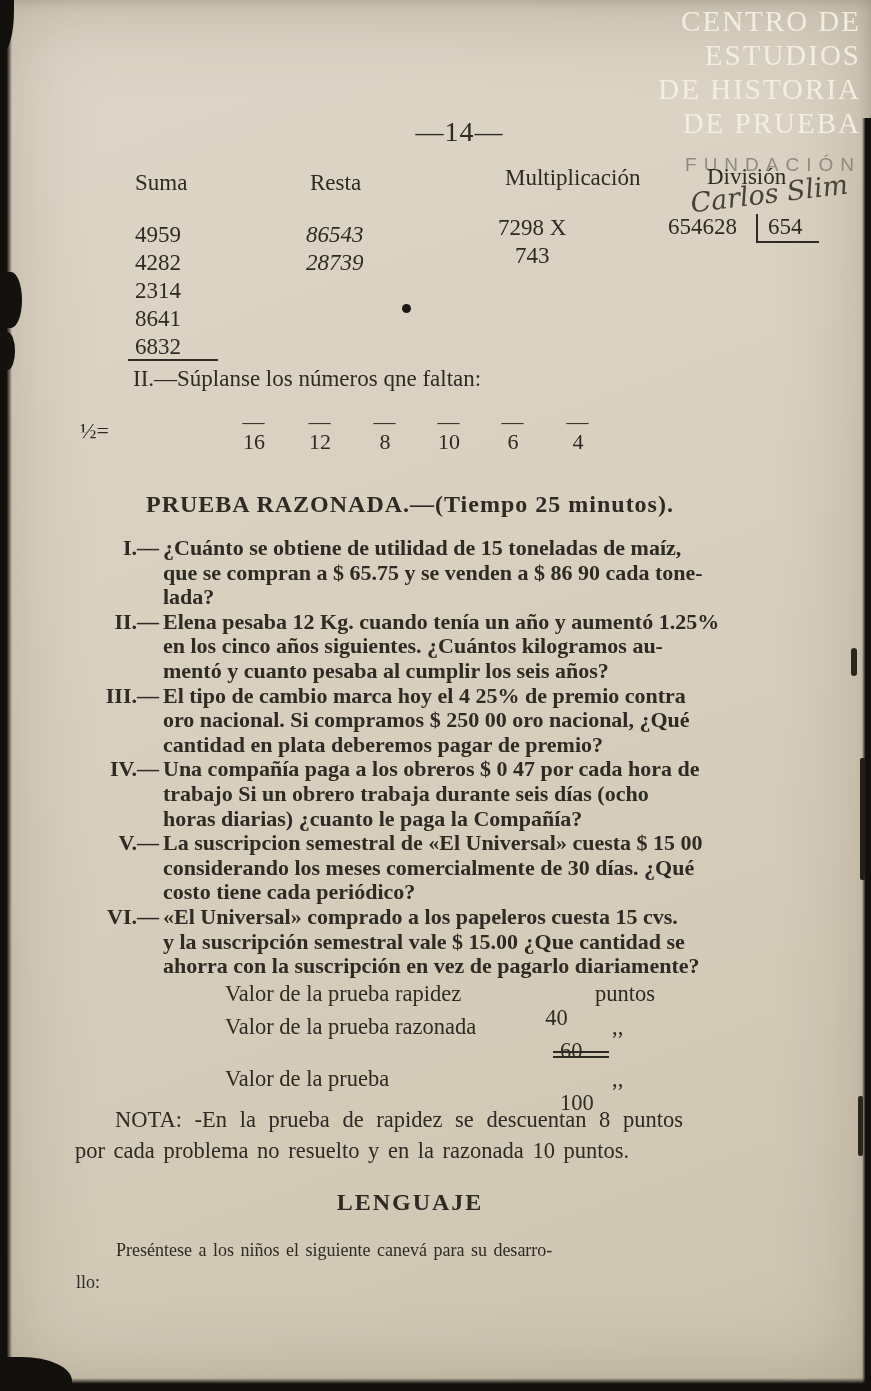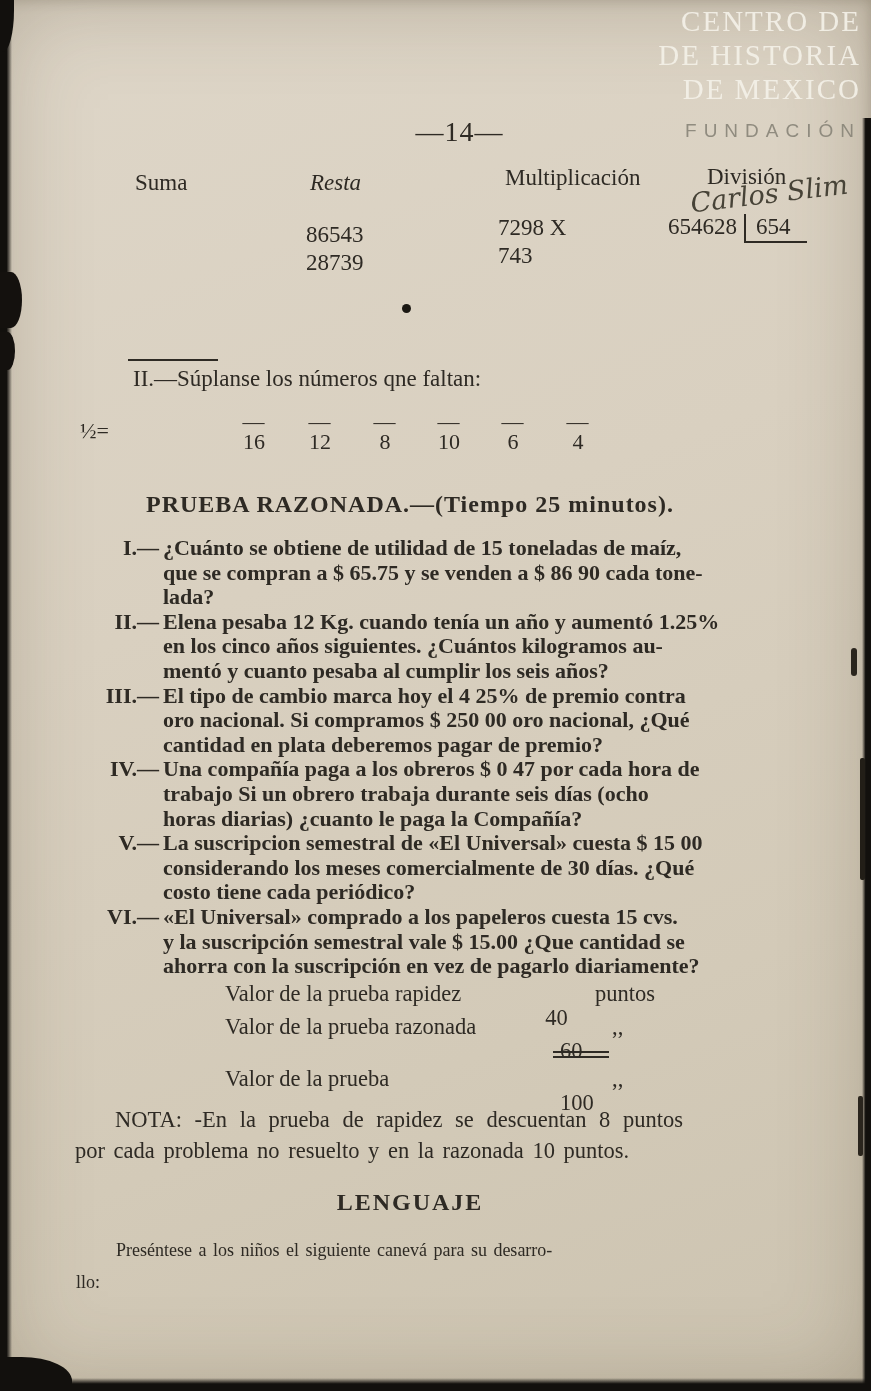--- a/index.html
+++ b/index.html
@@ -87,6 +87,7 @@
 
   <div class="abs watermark">
     <div>CENTRO DE</div>
+    <div>ESTUDIOS</div>
     <div>DE HISTORIA</div>
     <div>DE MEXICO</div>
     <div class="fundacion">FUNDACIÓN</div>

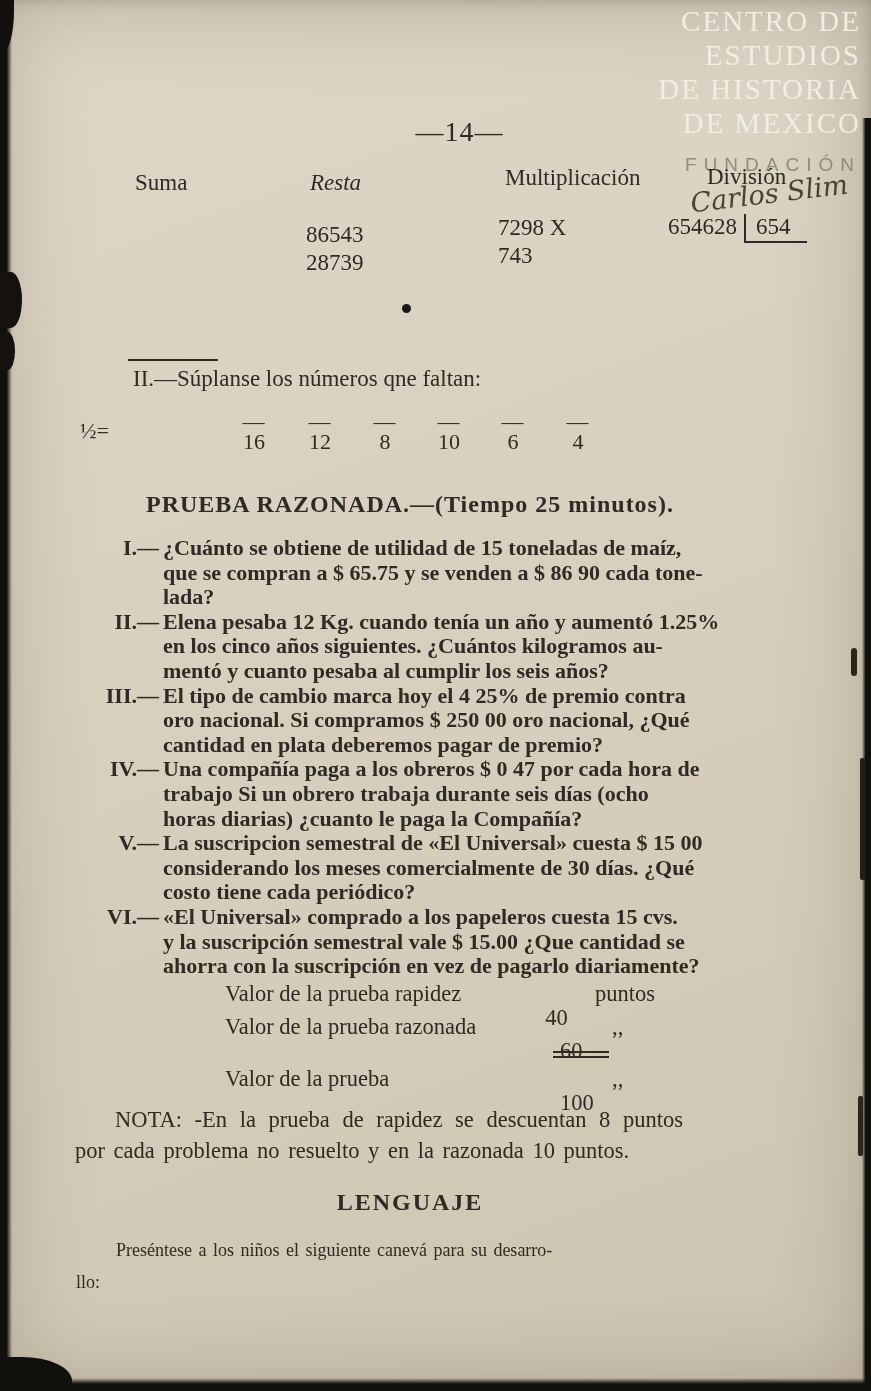--- a/index.html
+++ b/index.html
@@ -89,7 +89,7 @@
     <div>CENTRO DE</div>
     <div>ESTUDIOS</div>
     <div>DE HISTORIA</div>
-    <div>DE MEXICO</div>
+    <div>DE PRUEBA</div>
     <div class="fundacion">FUNDACIÓN</div>
   </div>
   <div class="abs signature">Carlos Slim</div>

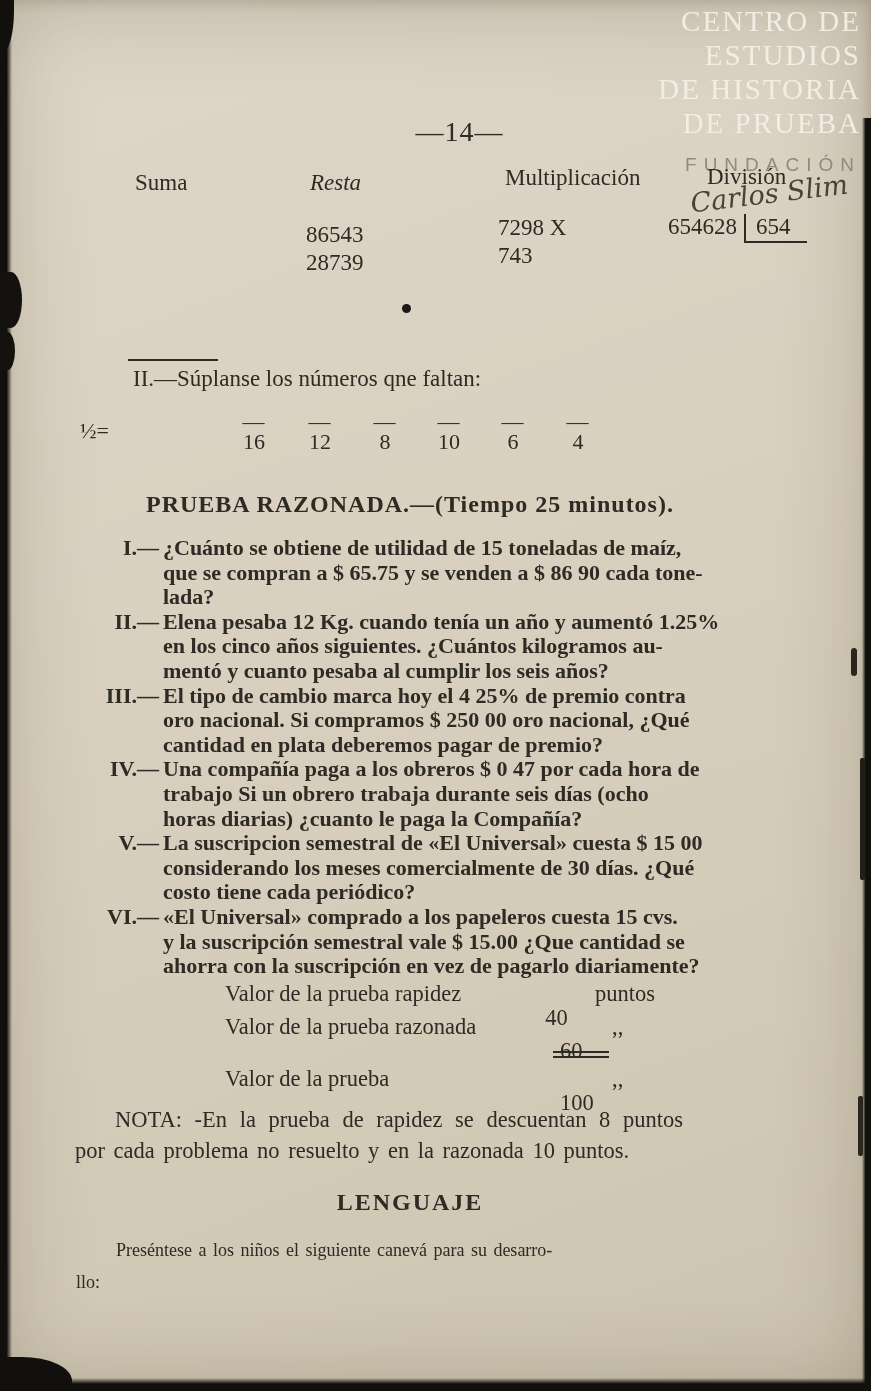--- a/index.html
+++ b/index.html
@@ -25,7 +25,7 @@
   
   .hdr{font-size:23px;}
   .hdr-suma{left:135px;top:170px;}
-  .hdr-resta{left:310px;top:170px;font-style:italic;}
+  .hdr-resta{left:310px;top:170px;}
   .hdr-mult{left:505px;top:165px;}
   .hdr-div{left:707px;top:164px;}
   .col{font-size:23px;line-height:28px;}

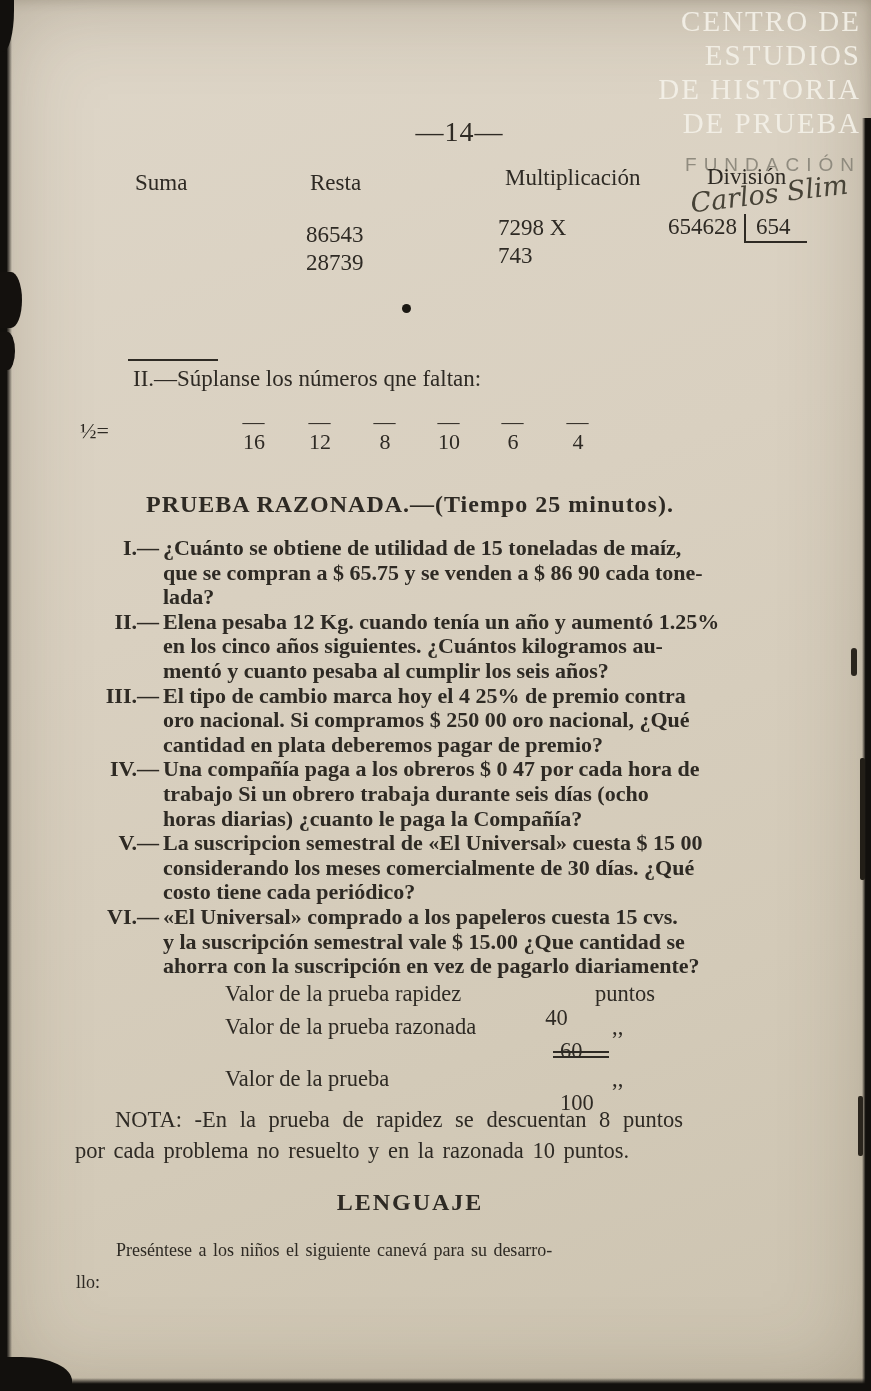--- a/index.html
+++ b/index.html
@@ -101,6 +101,13 @@
   <div class="abs hdr hdr-mult">Multiplicación</div>
   <div class="abs hdr hdr-div">División</div>
 
+  <div class="abs col col-suma">
+    <div>4959</div>
+    <div>4282</div>
+    <div>2314</div>
+    <div>8641</div>
+    <div>6832</div>
+  </div>
   <div class="abs sum-rule"></div>
 
   <div class="abs col col-resta">

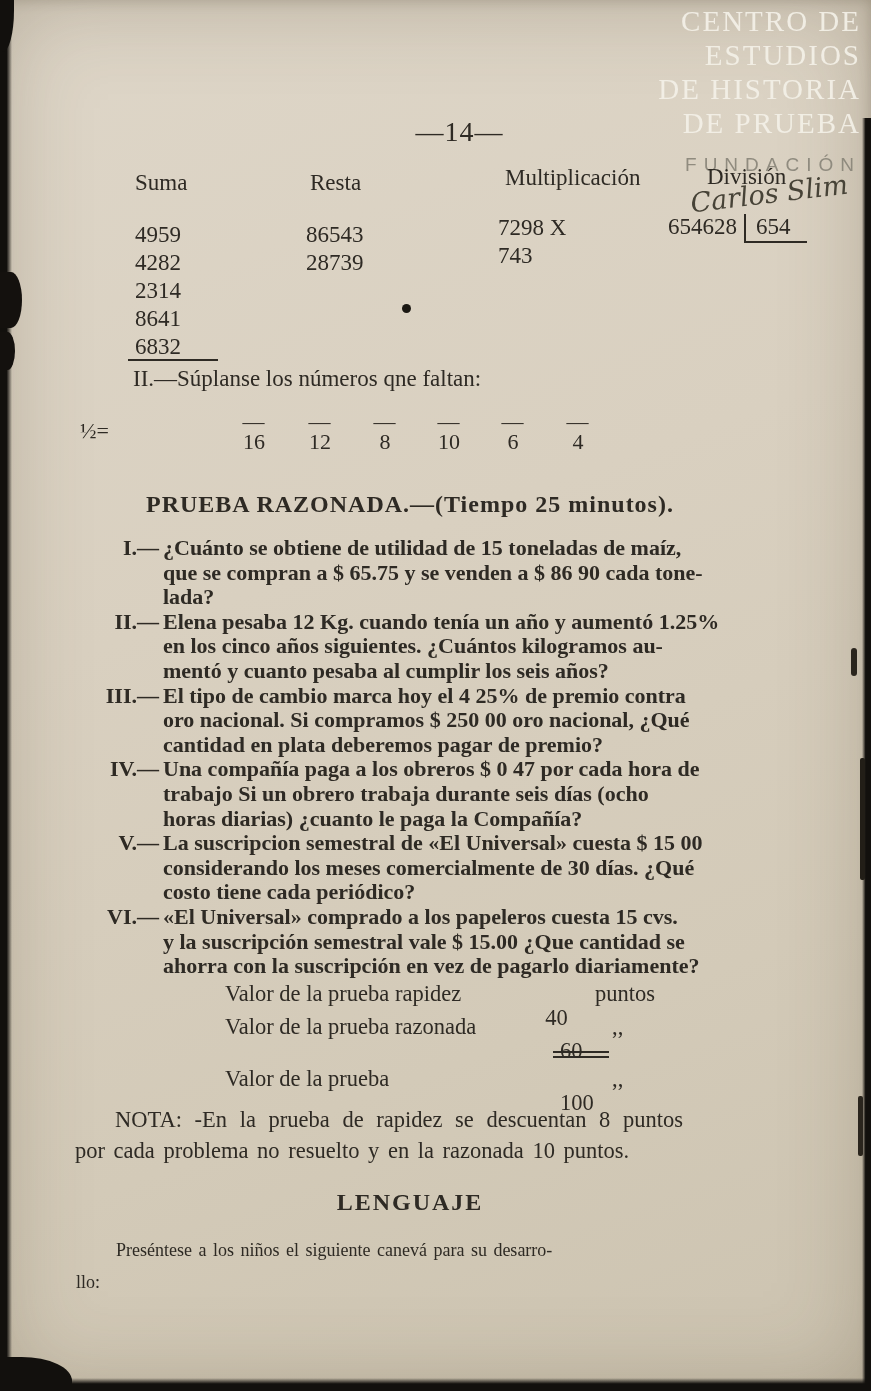--- a/index.html
+++ b/index.html
@@ -30,7 +30,7 @@
   .hdr-div{left:707px;top:164px;}
   .col{font-size:23px;line-height:28px;}
   .col-suma{left:135px;top:221px;}
-  .col-resta{left:306px;top:221px;}
+  .col-resta{left:306px;top:221px;font-style:italic;}
   .col-mult{left:498px;top:214px;}
   .col-div{left:668px;top:214px;font-size:23px;white-space:nowrap;}
   .col div{white-space:nowrap;}

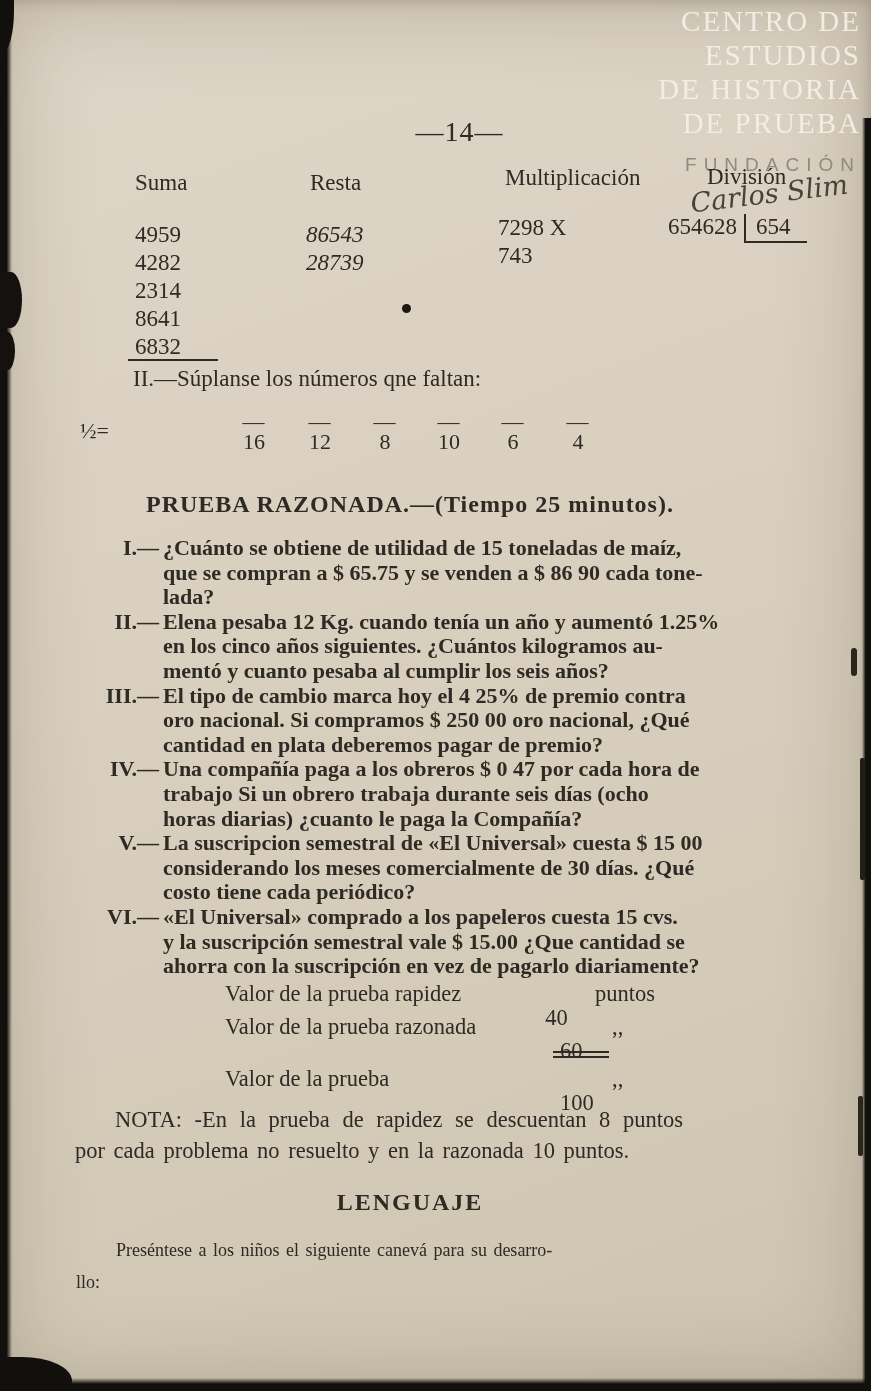--- a/index.html
+++ b/index.html
@@ -31,7 +31,7 @@
   .col{font-size:23px;line-height:28px;}
   .col-suma{left:135px;top:221px;}
   .col-resta{left:306px;top:221px;font-style:italic;}
-  .col-mult{left:498px;top:214px;}
+  .col-mult{left:498px;top:214px;text-align:center;}
   .col-div{left:668px;top:214px;font-size:23px;white-space:nowrap;}
   .col div{white-space:nowrap;}
   .divisor{display:inline-block;border-left:2px solid #2e2a24;border-bottom:2px solid #2e2a24;padding:0 16px 1px 10px;margin-left:7px;}

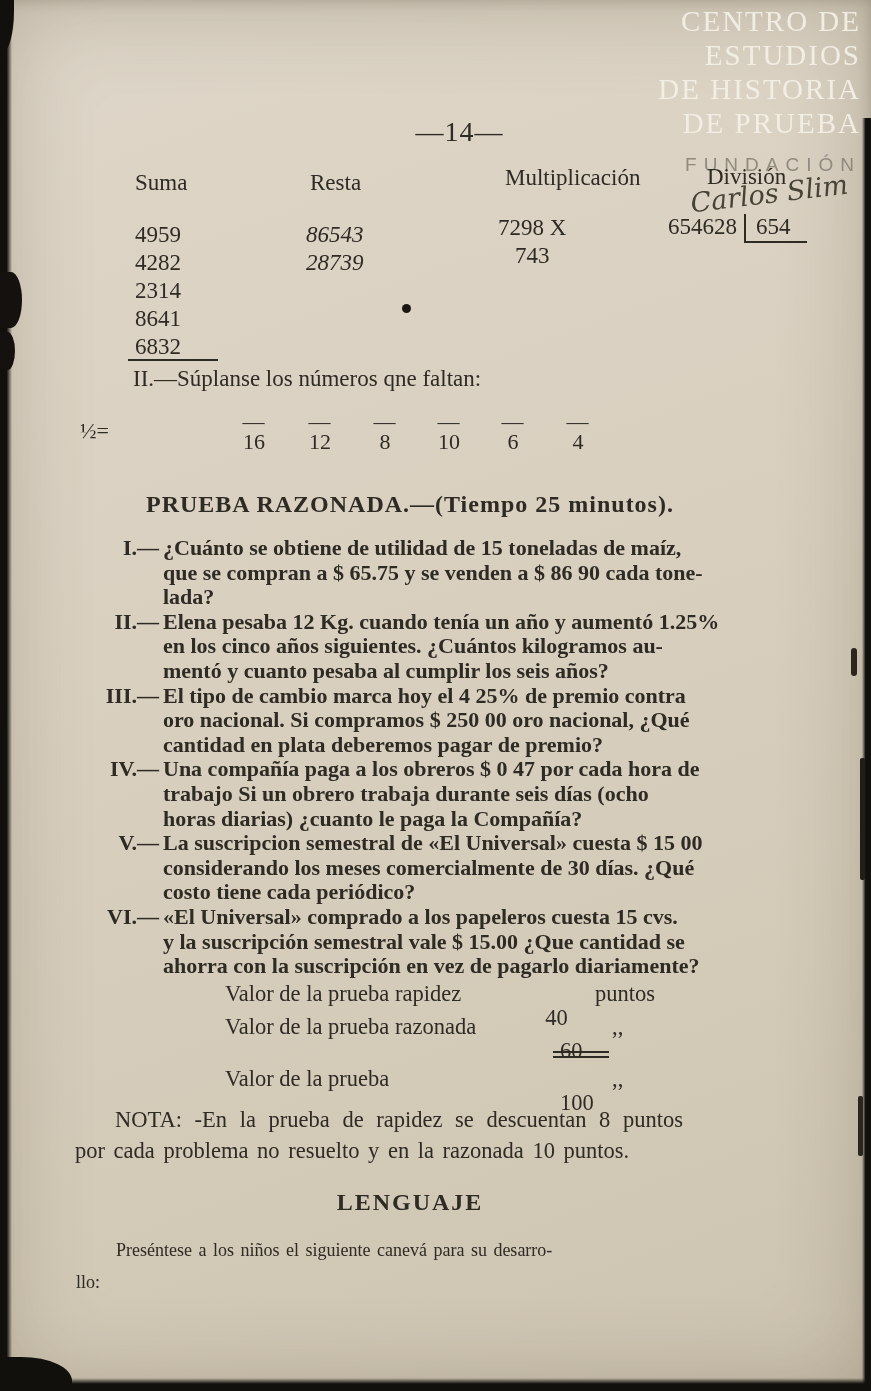--- a/index.html
+++ b/index.html
@@ -34,7 +34,7 @@
   .col-mult{left:498px;top:214px;text-align:center;}
   .col-div{left:668px;top:214px;font-size:23px;white-space:nowrap;}
   .col div{white-space:nowrap;}
-  .divisor{display:inline-block;border-left:2px solid #2e2a24;border-bottom:2px solid #2e2a24;padding:0 16px 1px 10px;margin-left:7px;}
+  .divisor{display:inline-block;border-left:2px solid #2e2a24;border-bottom:2px solid #2e2a24;padding:0 16px 1px 10px;margin-left:19px;}
   .sum-rule{left:128px;top:359px;width:90px;border-top:2px solid #2e2a24;height:0;}
 
   

